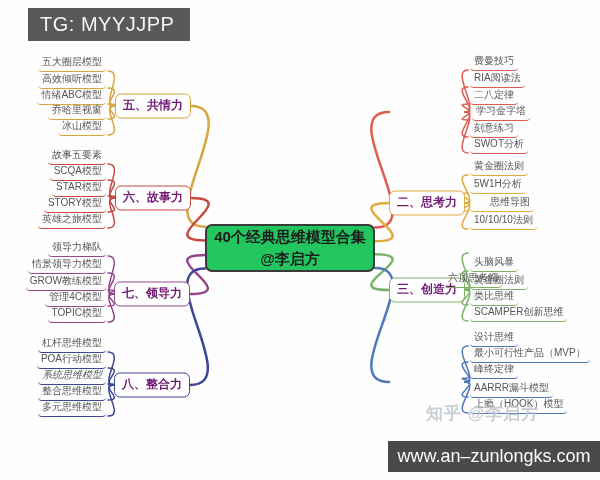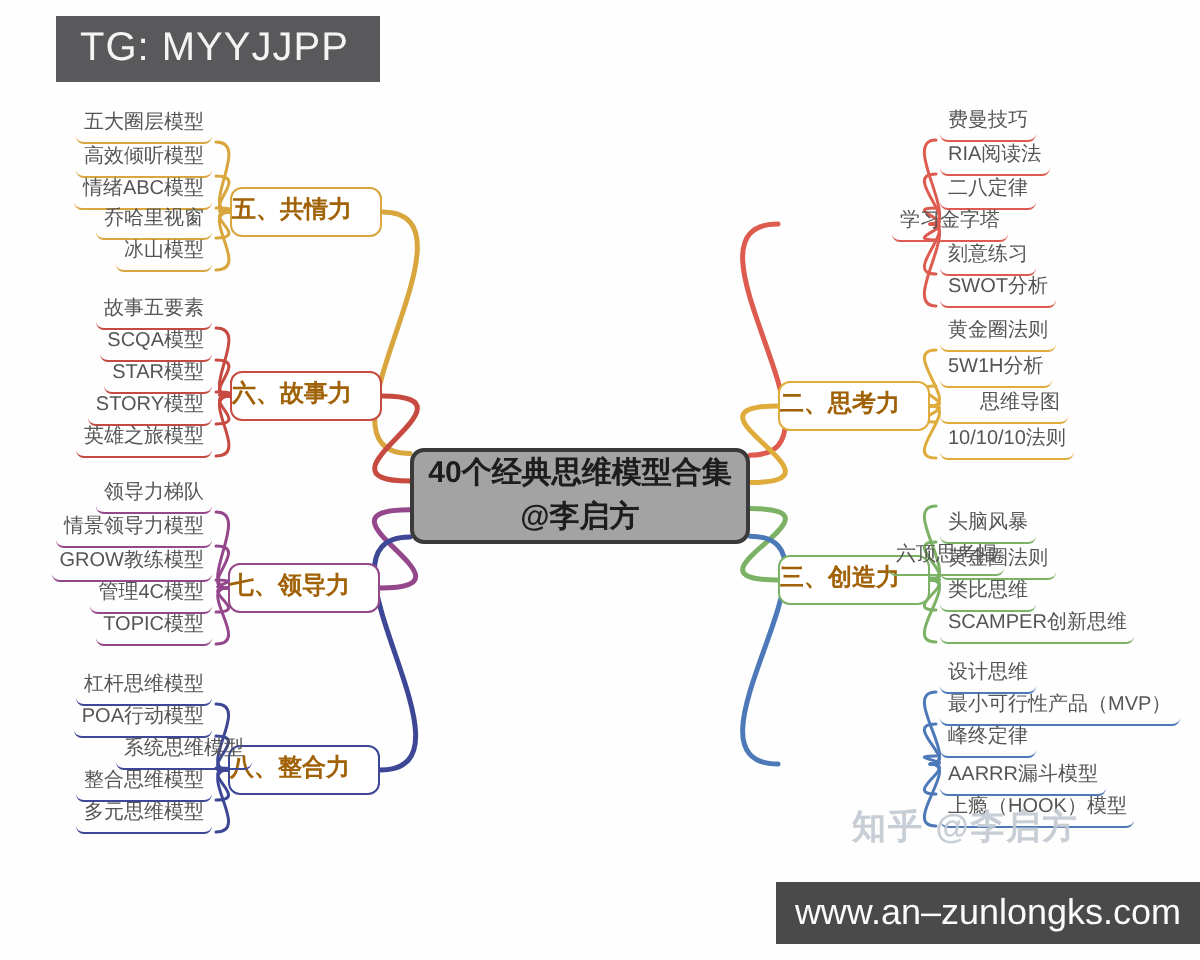--- a/index.html
+++ b/index.html
@@ -33,7 +33,7 @@
   .topic{
     position:absolute;width:76px;height:25px;background:#fff;
     border:1.5px solid #888;border-radius:6px;box-sizing:border-box;
-    font-size:12px;font-weight:bold;color:#a16207;text-align:left;line-height:21px;
+    font-size:12px;font-weight:bold;color:#701a75;text-align:center;line-height:21px;
     transform:translate(-50%,-50%);white-space:nowrap;z-index:3;
   }
   .leaf{

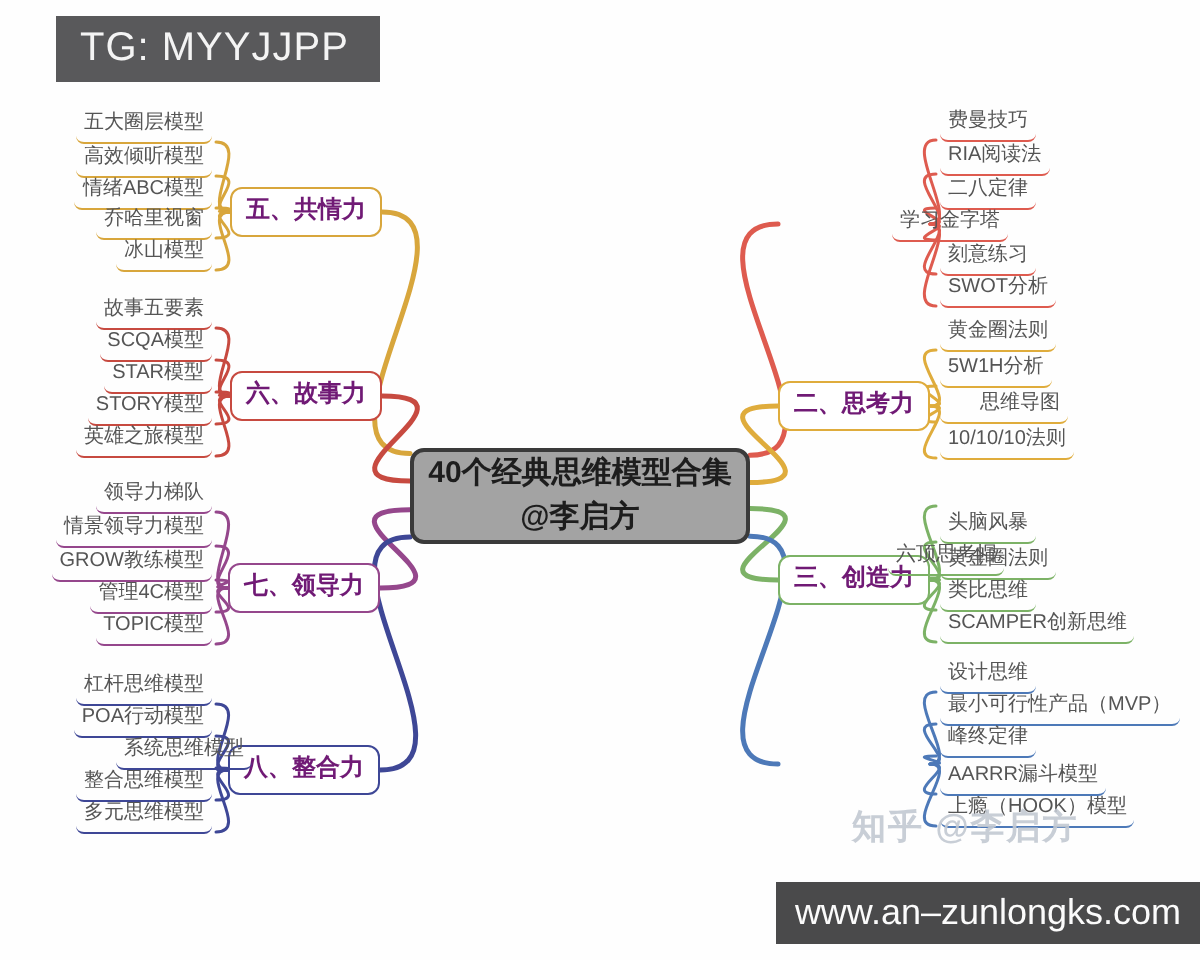--- a/index.html
+++ b/index.html
@@ -101,7 +101,7 @@
       <div class="leaf right" style="left: 470px; top: 55px; border-bottom-color: rgb(222, 91, 79);">费曼技巧</div>
       <div class="leaf right" style="left: 470px; top: 72px; border-bottom-color: rgb(222, 91, 79);">RIA阅读法</div>
       <div class="leaf right" style="left: 470px; top: 89px; border-bottom-color: rgb(222, 91, 79);">二八定律</div>
-      <div class="leaf right" style="left: 446px; top: 105px; border-bottom-color: rgb(222, 91, 79);">学习金字塔</div>
+      <div class="leaf right" style="left: 472px; top: 105px; border-bottom-color: rgb(222, 91, 79);">学习金字塔</div>
       <div class="leaf right" style="left: 470px; top: 122px; border-bottom-color: rgb(222, 91, 79);">刻意练习</div>
       <div class="leaf right" style="left: 470px; top: 138px; border-bottom-color: rgb(222, 91, 79);">SWOT分析</div>
       <div class="topic" style="left: 427px; top: 203px; border-color: rgb(223, 172, 60);">二、思考力</div>

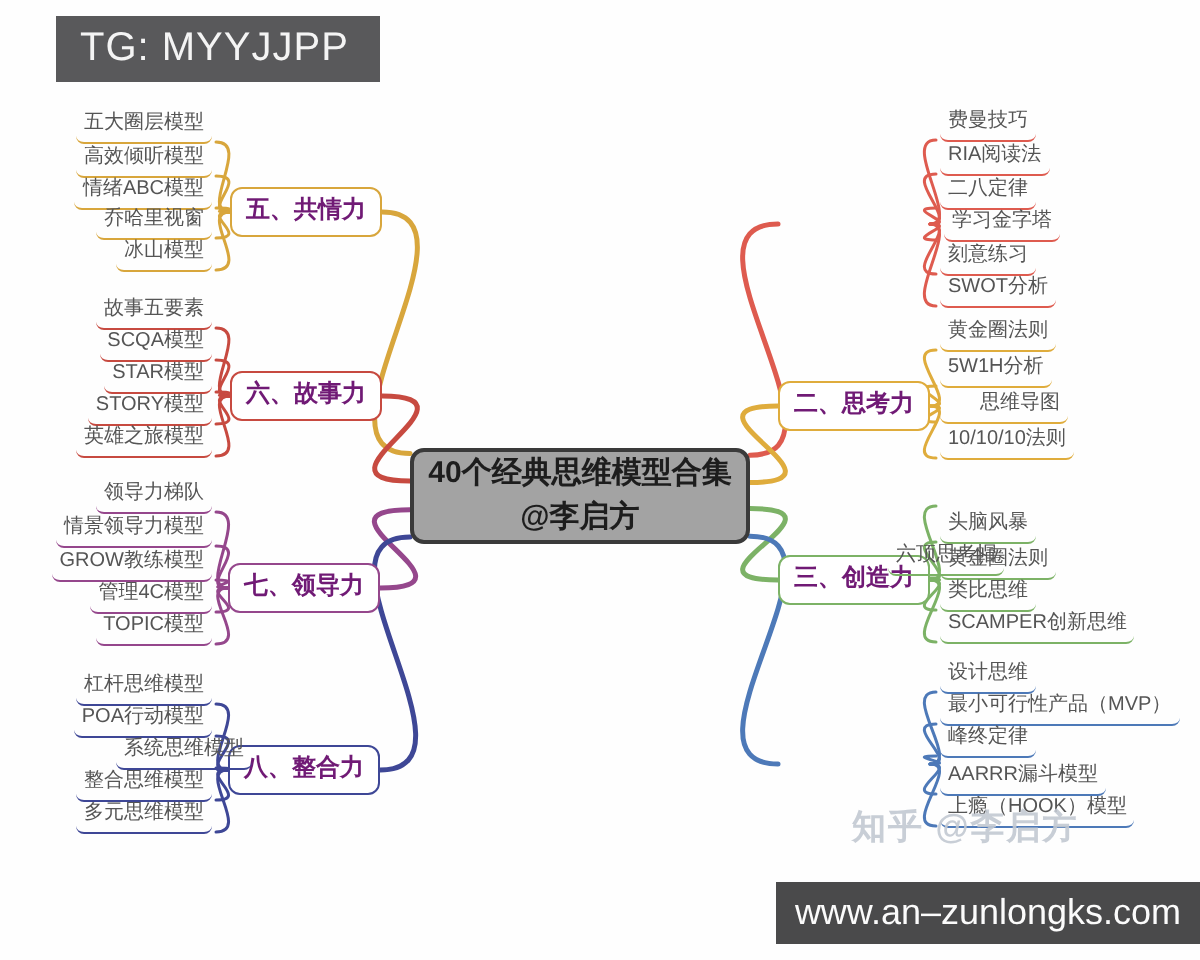--- a/index.html
+++ b/index.html
@@ -25,7 +25,7 @@
   #nodes{position:absolute;left:0;top:0;width:600px;height:480px;z-index:2;}
   .central{
     position:absolute;left:205px;top:224px;width:170px;height:48px;
-    border:2px solid #3a3a3a;border-radius:7px;background:#a3a3a3;
+    border:2px solid #3a3a3a;border-radius:7px;background:#22c55e;
     display:flex;align-items:center;justify-content:center;text-align:center;
     font-size:15px;font-weight:bold;color:#1d1d1d;line-height:22px;z-index:3;
     box-sizing:border-box;padding:0 6px;

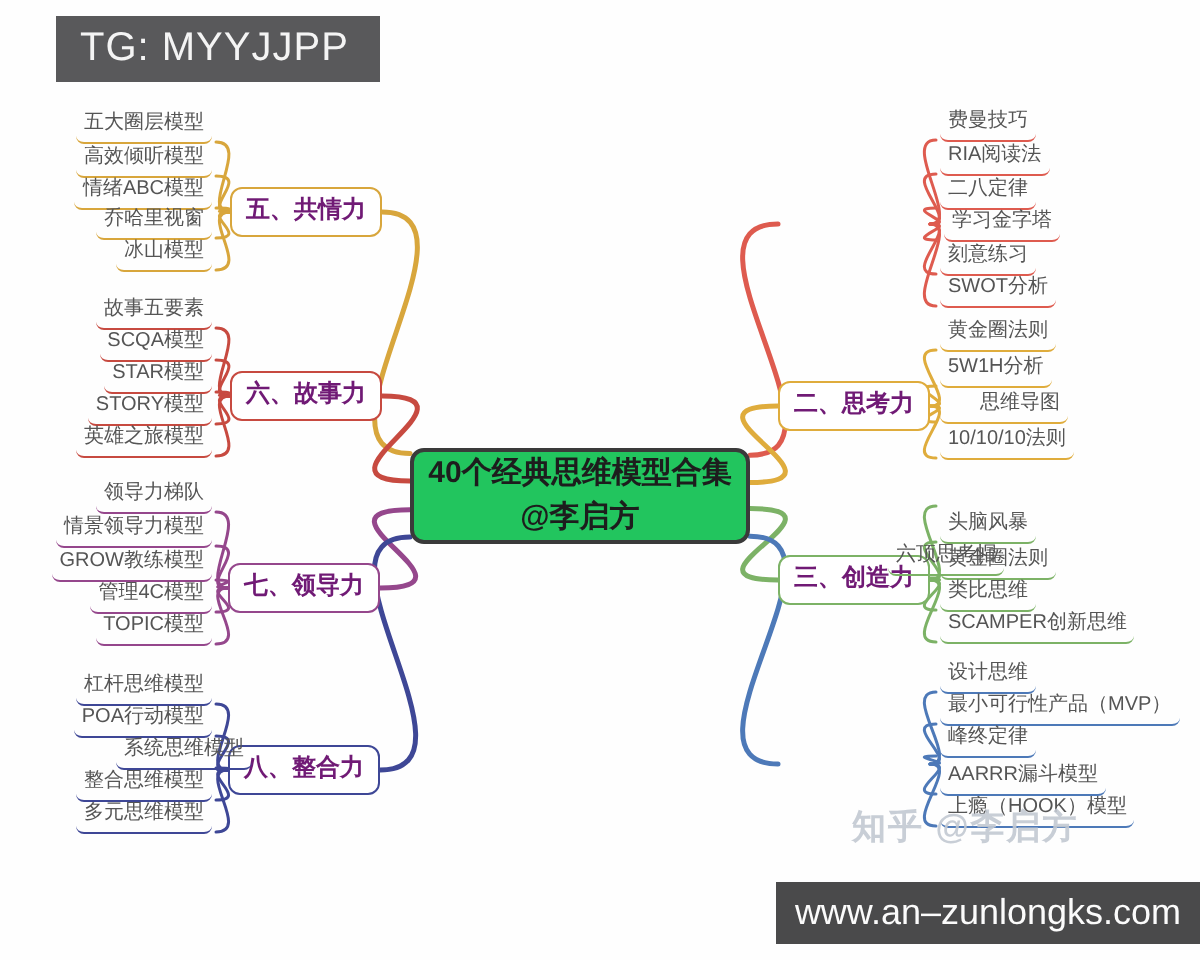--- a/index.html
+++ b/index.html
@@ -141,7 +141,7 @@
       <div class="topic" style="left: 152px; top: 385px; border-color: rgb(62, 71, 150);">八、整合力</div>
       <div class="leaf left" style="right: 494px; top: 337px; border-bottom-color: rgb(62, 71, 150);">杠杆思维模型</div>
       <div class="leaf left" style="right: 494px; top: 353px; border-bottom-color: rgb(62, 71, 150);">POA行动模型</div>
-      <div class="leaf left" style="right: 474px; top: 369px; border-bottom-color: rgb(62, 71, 150);">系统思维模型</div>
+      <div class="leaf left" style="right: 494px; top: 369px; border-bottom-color: rgb(62, 71, 150); font-style: italic;">系统思维模型</div>
       <div class="leaf left" style="right: 494px; top: 385px; border-bottom-color: rgb(62, 71, 150);">整合思维模型</div>
       <div class="leaf left" style="right: 494px; top: 401px; border-bottom-color: rgb(62, 71, 150);">多元思维模型</div>
     </div>

